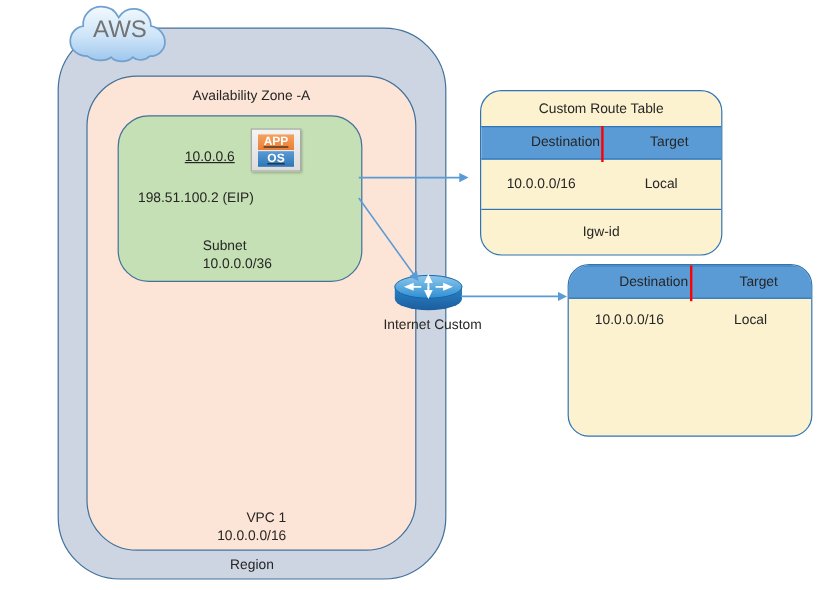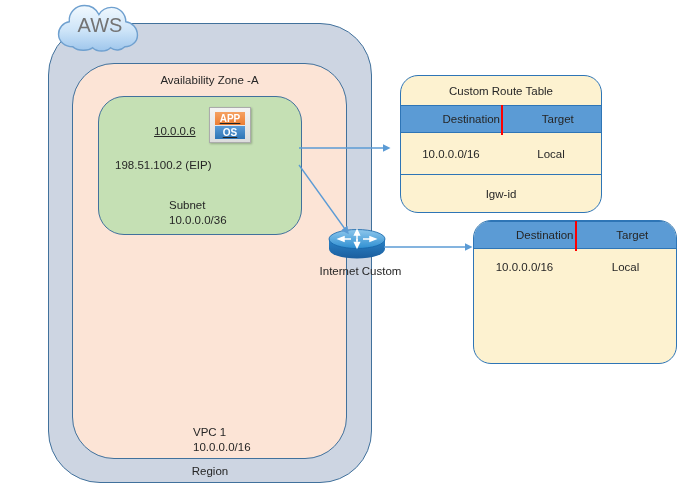--- a/index.html
+++ b/index.html
@@ -21,7 +21,7 @@
     background:#fce4d6;border:1.4px solid #41719c;border-radius:42px;
   }
   .az-label{left:0;top:9px;width:100%;text-align:center;}
-  .vpc-label{left:120px;top:361px;text-align:left;line-height:15px;}
+  .vpc-label{left:108px;top:361px;text-align:right;line-height:15px;}
   .subnet{
     left:25px;top:32px;width:202px;height:137px;
     background:#c5e0b4;border:1.4px solid #41719c;border-radius:26px;

